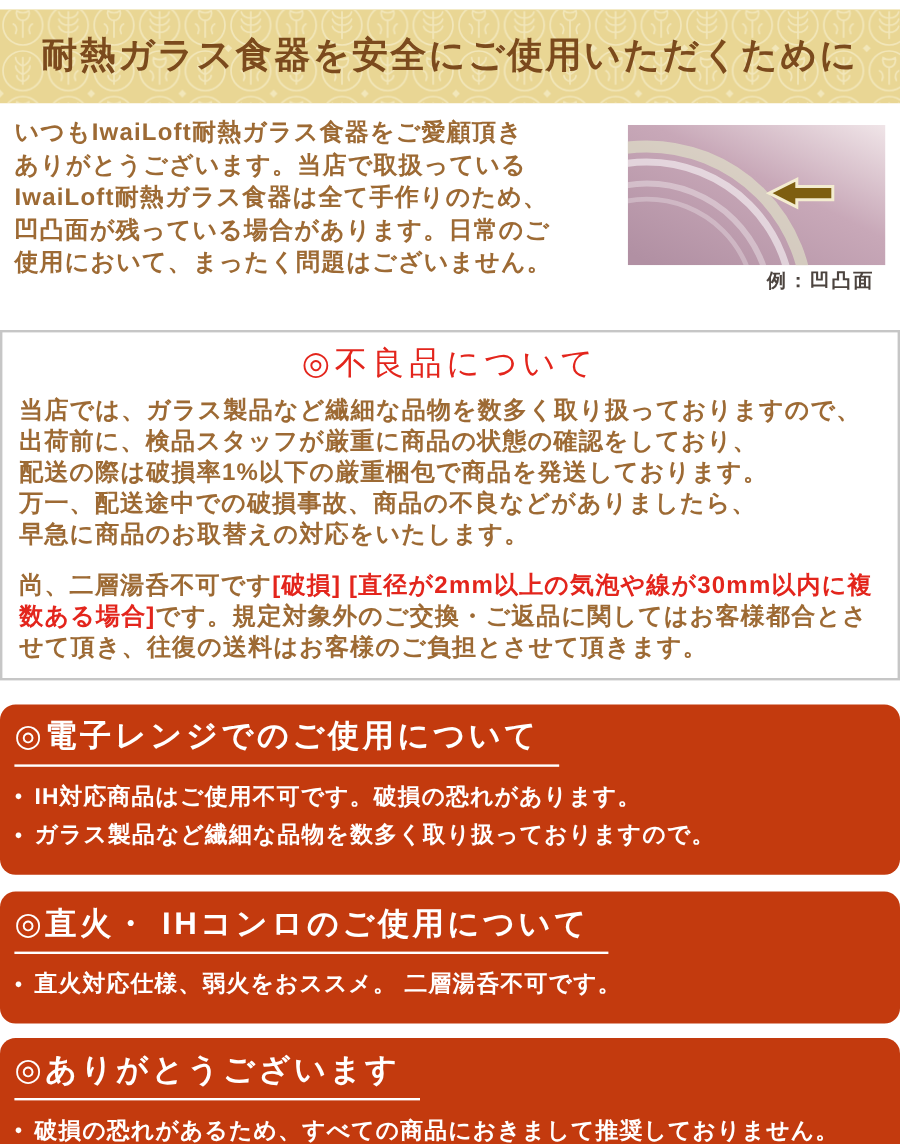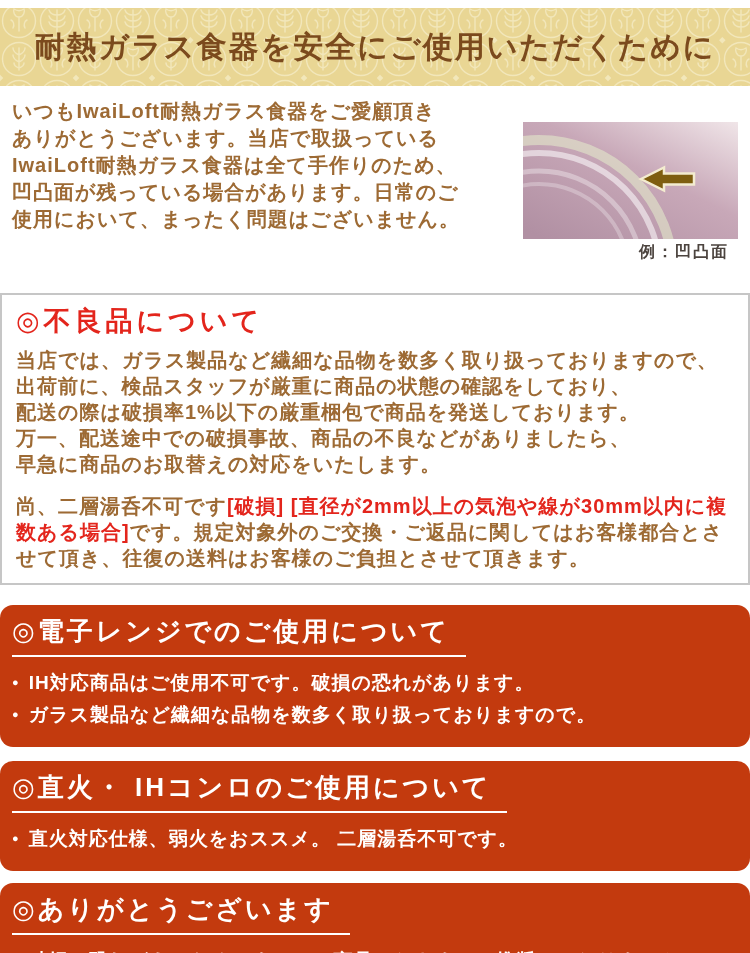--- a/index.html
+++ b/index.html
@@ -36,7 +36,7 @@
     font-size:20px;line-height:27px;font-weight:bold;letter-spacing:1px;
     white-space:pre-line;
   }
-  .photo{position:relative;width:215px;height:147px;flex:none;margin-top:24px;overflow:hidden}
+  .photo{position:relative;width:215px;height:147px;flex:none;margin-top:6px;overflow:hidden}
   .photo svg{display:block}
   .photo .caption{
     position:absolute;right:9px;bottom:6px;font-size:16px;font-weight:bold;

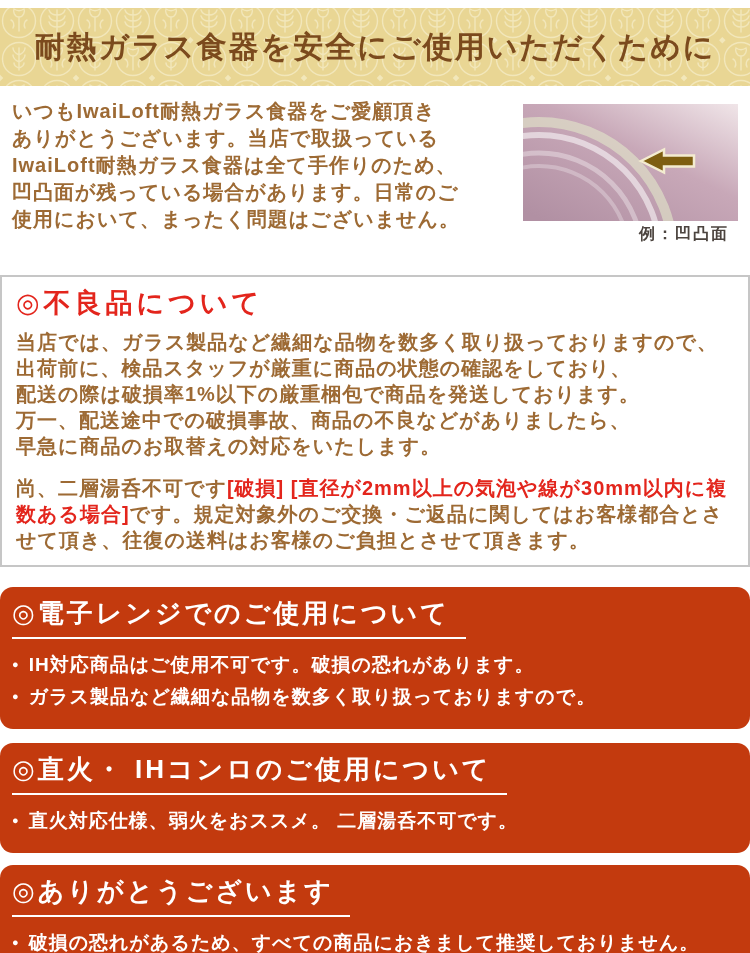--- a/index.html
+++ b/index.html
@@ -47,7 +47,7 @@
   .defect{margin:24px 0 0 0;border:2px solid var(--box-border,#c6c6c6);padding:6px 14px 12px 14px;background:#fff}
   .defect h2{
     margin:2px 0 8px 0;color:var(--accent-red,#e3251c);
-    font-size:27px;font-weight:bold;letter-spacing:4px;
+    font-size:27px;font-weight:normal;letter-spacing:4px;text-align:center;
   }
   .defect p{
     margin:0;color:var(--text-brown,#9d6a34);

